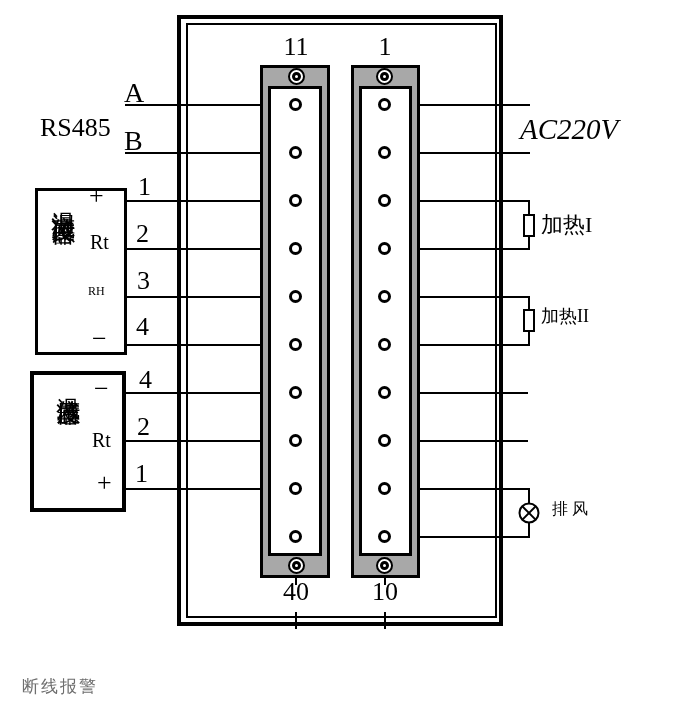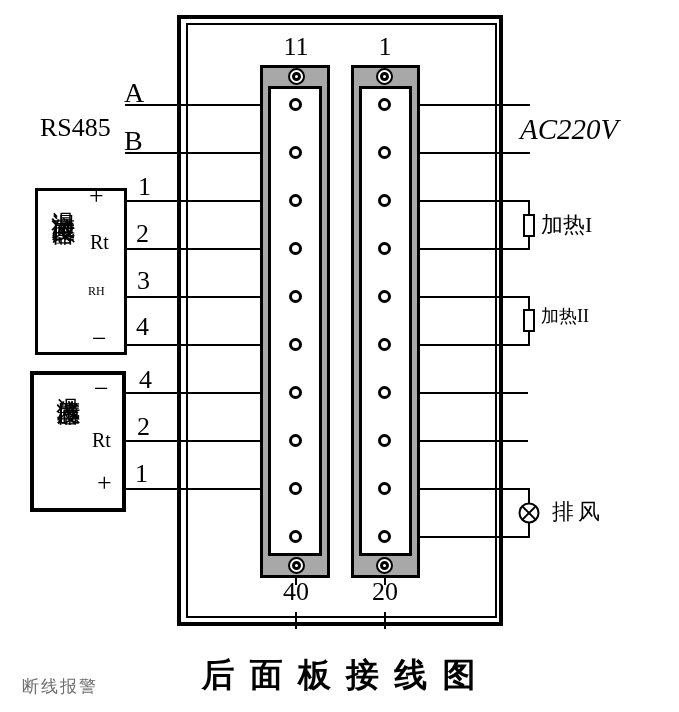--- a/index.html
+++ b/index.html
@@ -162,7 +162,7 @@
   <div class="abs lbl" style="left:520px;top:115px;font-size:29px;font-style:italic;">AC220V</div>
   <div class="abs lbl" style="left:541px;top:214px;font-size:22px;">加热I</div>
   <div class="abs lbl" style="left:541px;top:307px;font-size:18px;">加热II</div>
-  <div class="abs lbl" style="left:552px;top:501px;font-size:22px;letter-spacing:4px;">排风</div>
+  <div class="abs lbl" style="left:552px;top:501px;font-size:16px;letter-spacing:4px;">排风</div>
 
   <div class="abs title">后 面 板 接 线 图</div>
   <div class="abs watermark">断线报警</div>

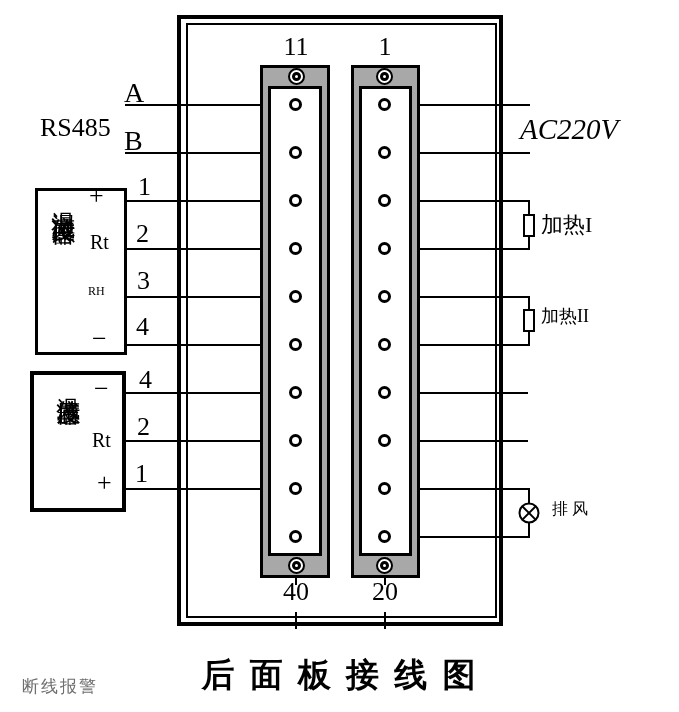--- a/index.html
+++ b/index.html
@@ -133,7 +133,7 @@
   <div class="abs lbl strip-num" style="left:276px;top:34px;">11</div>
   <div class="abs lbl strip-num" style="left:365px;top:34px;">1</div>
   <div class="abs lbl strip-num" style="left:276px;top:579px;">40</div>
-  <div class="abs lbl strip-num" style="left:365px;top:579px;">20</div>
+  <div class="abs lbl strip-num" style="left:365px;top:579px;">10</div>
 
   <div class="abs lbl" style="left:40px;top:115px;font-size:26px;">RS485</div>
   <div class="abs lbl" style="left:124px;top:79px;font-size:28px;">A</div>

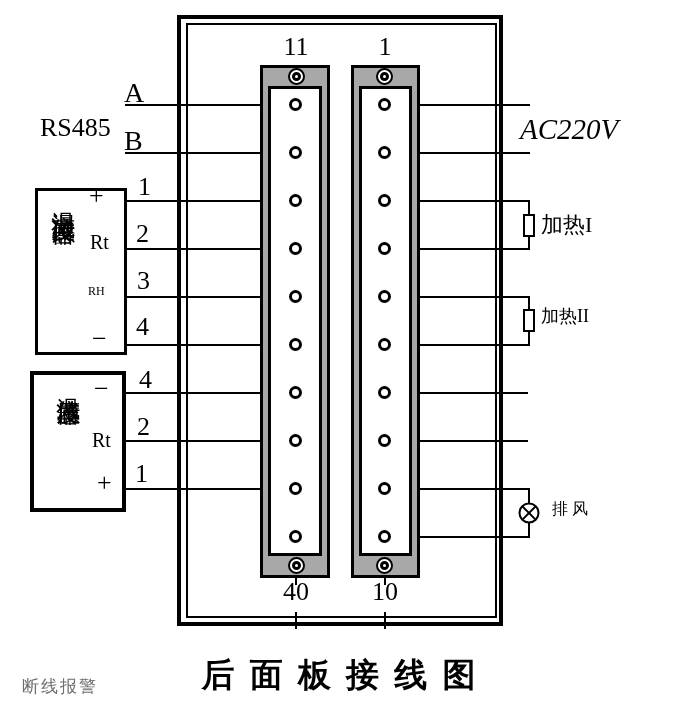--- a/index.html
+++ b/index.html
@@ -164,7 +164,6 @@
   <div class="abs lbl" style="left:541px;top:307px;font-size:18px;">加热II</div>
   <div class="abs lbl" style="left:552px;top:501px;font-size:16px;letter-spacing:4px;">排风</div>
 
-  <div class="abs title">后 面 板 接 线 图</div>
   <div class="abs watermark">断线报警</div>
 
 </div>

